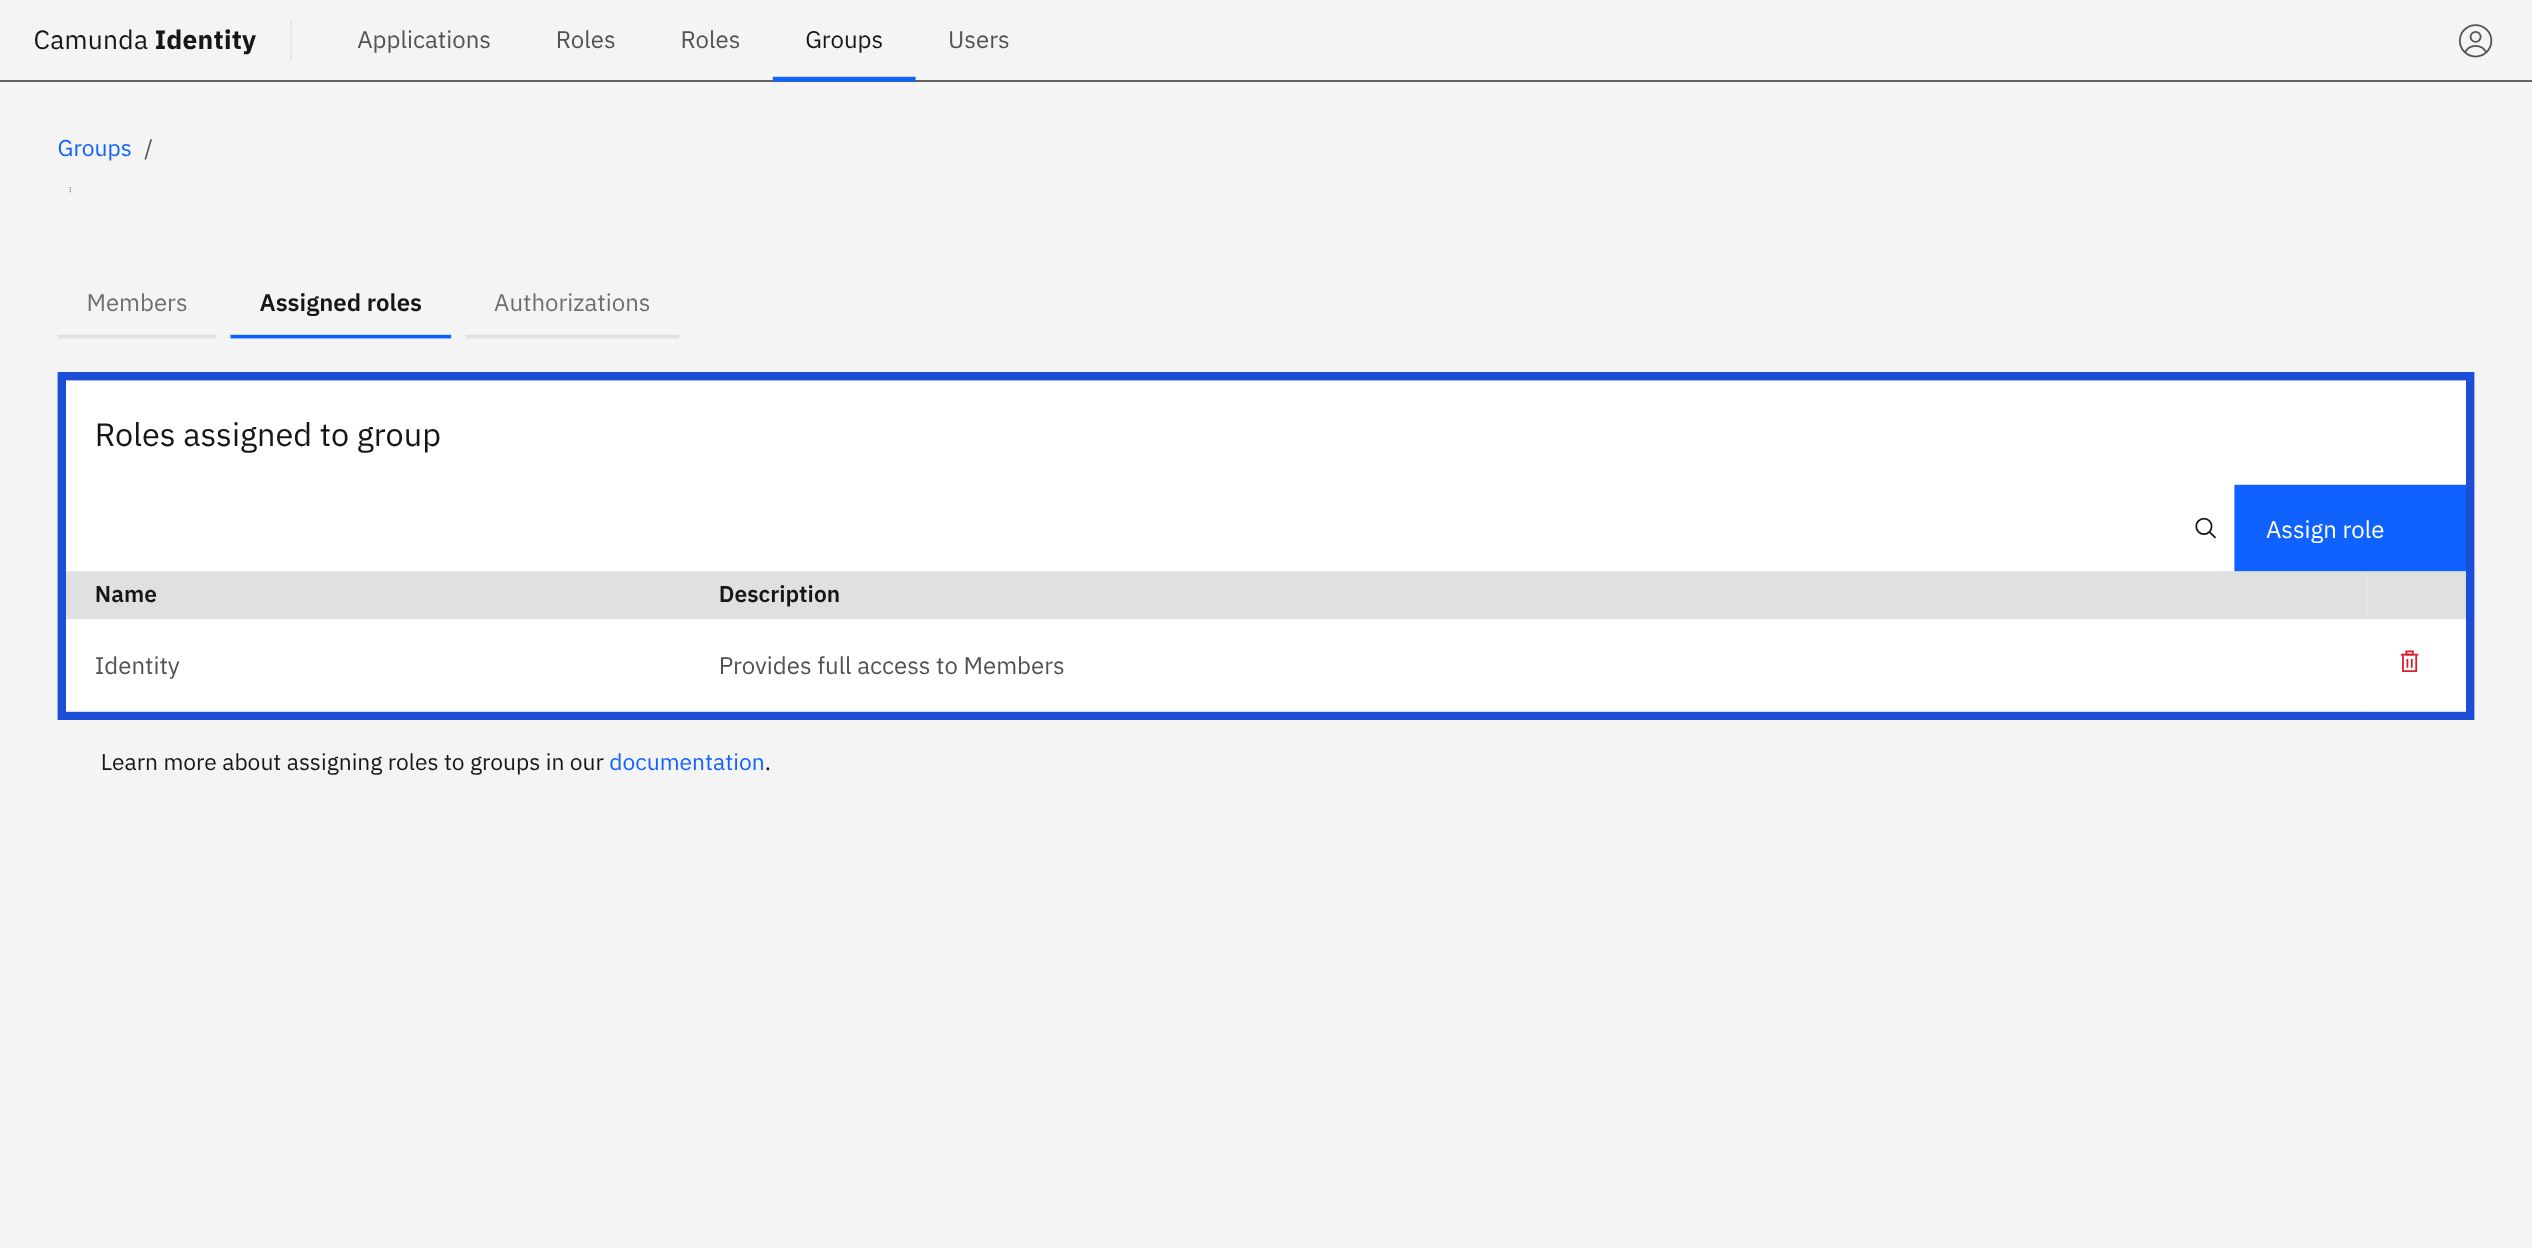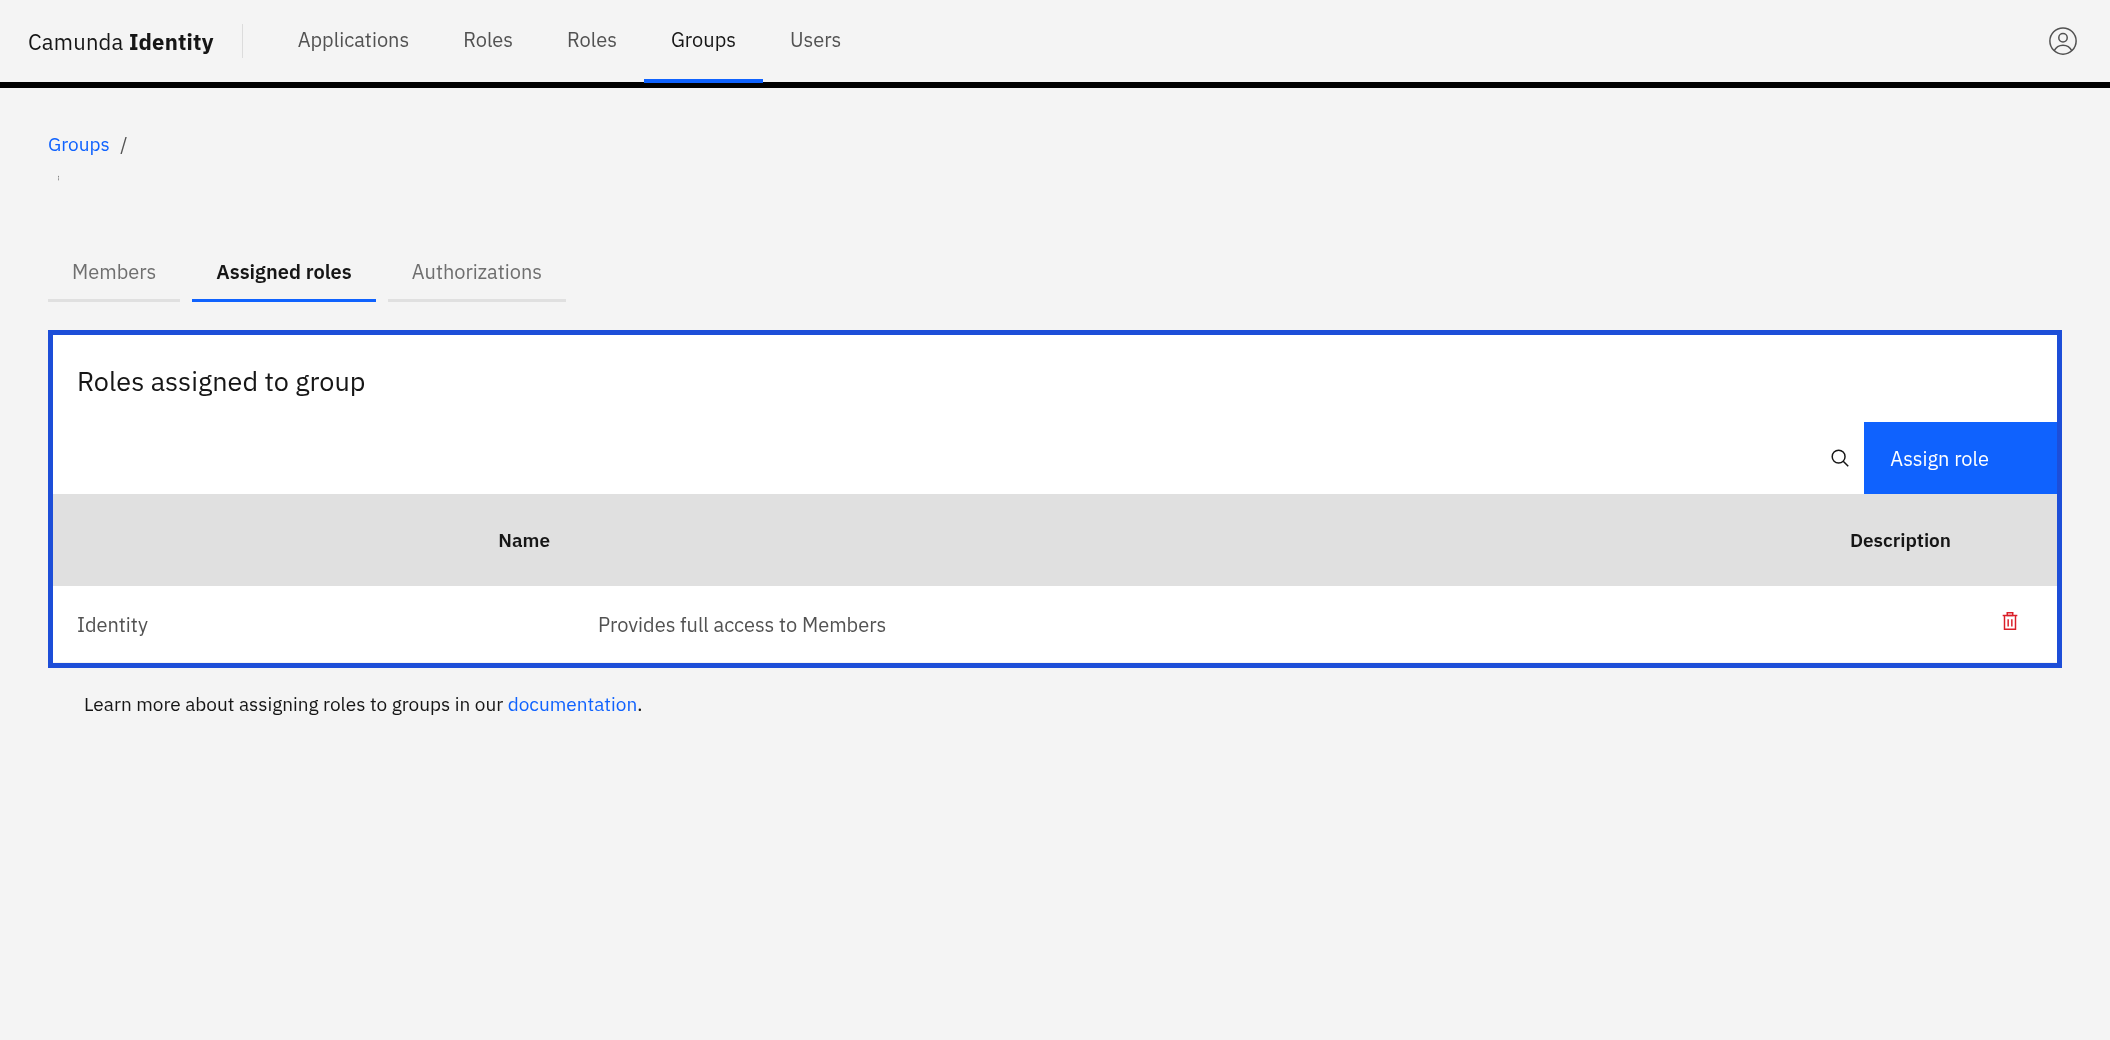--- a/index.html
+++ b/index.html
@@ -16,9 +16,9 @@
     .header {
       display: flex;
       align-items: center;
-      height: 88px;
+      height: 68px;
       background: #f4f4f4;
-      border-bottom: 6px solid #000000;
+      border-bottom: 1px solid #000000;
       padding: 0 28px;
     }
     .brand {

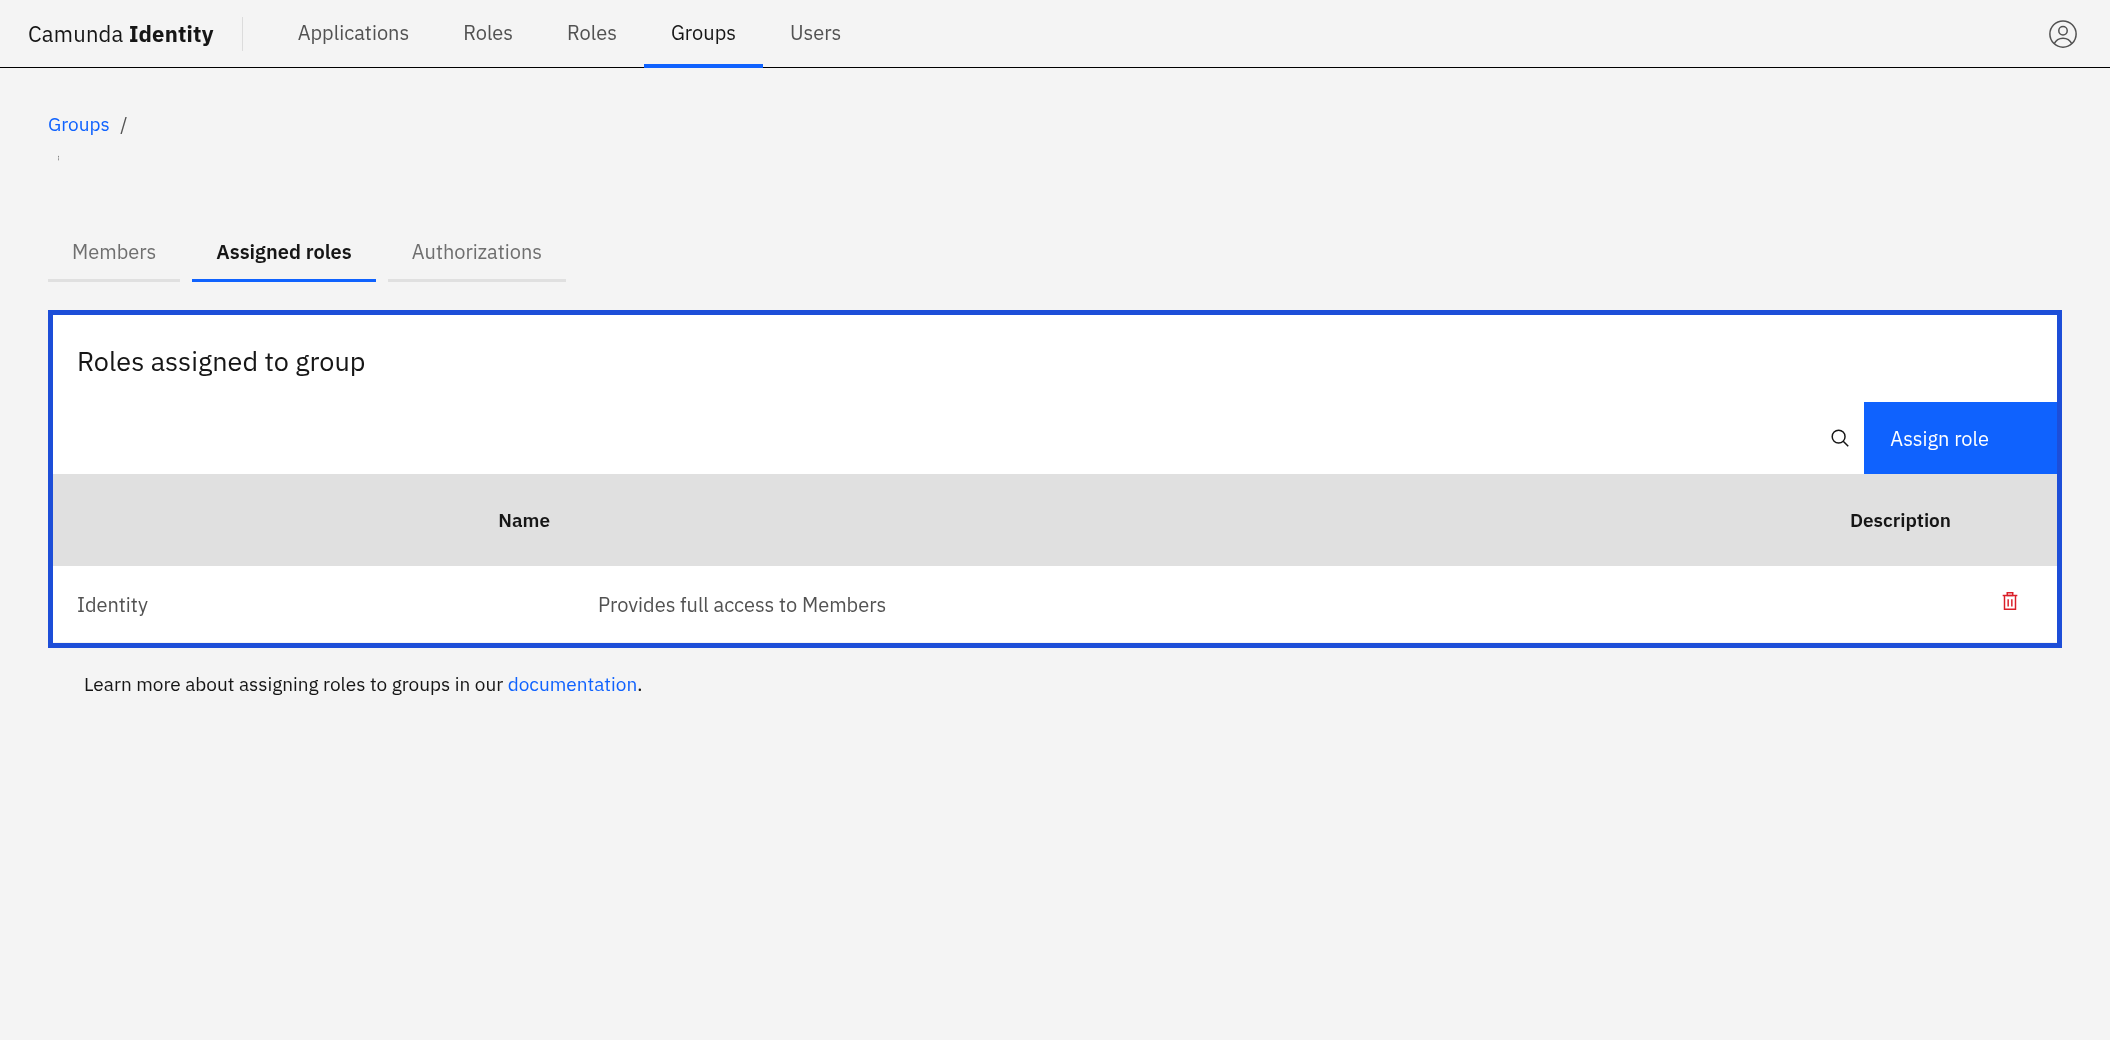--- a/index.html
+++ b/index.html
@@ -131,7 +131,7 @@
     }
     .card {
       background: #ffffff;
-      border: 5px solid #1d4ed8;
+      border: 7px solid #1d4ed8;
     }
     .card-header {
       padding: 28px 24px 24px 24px;

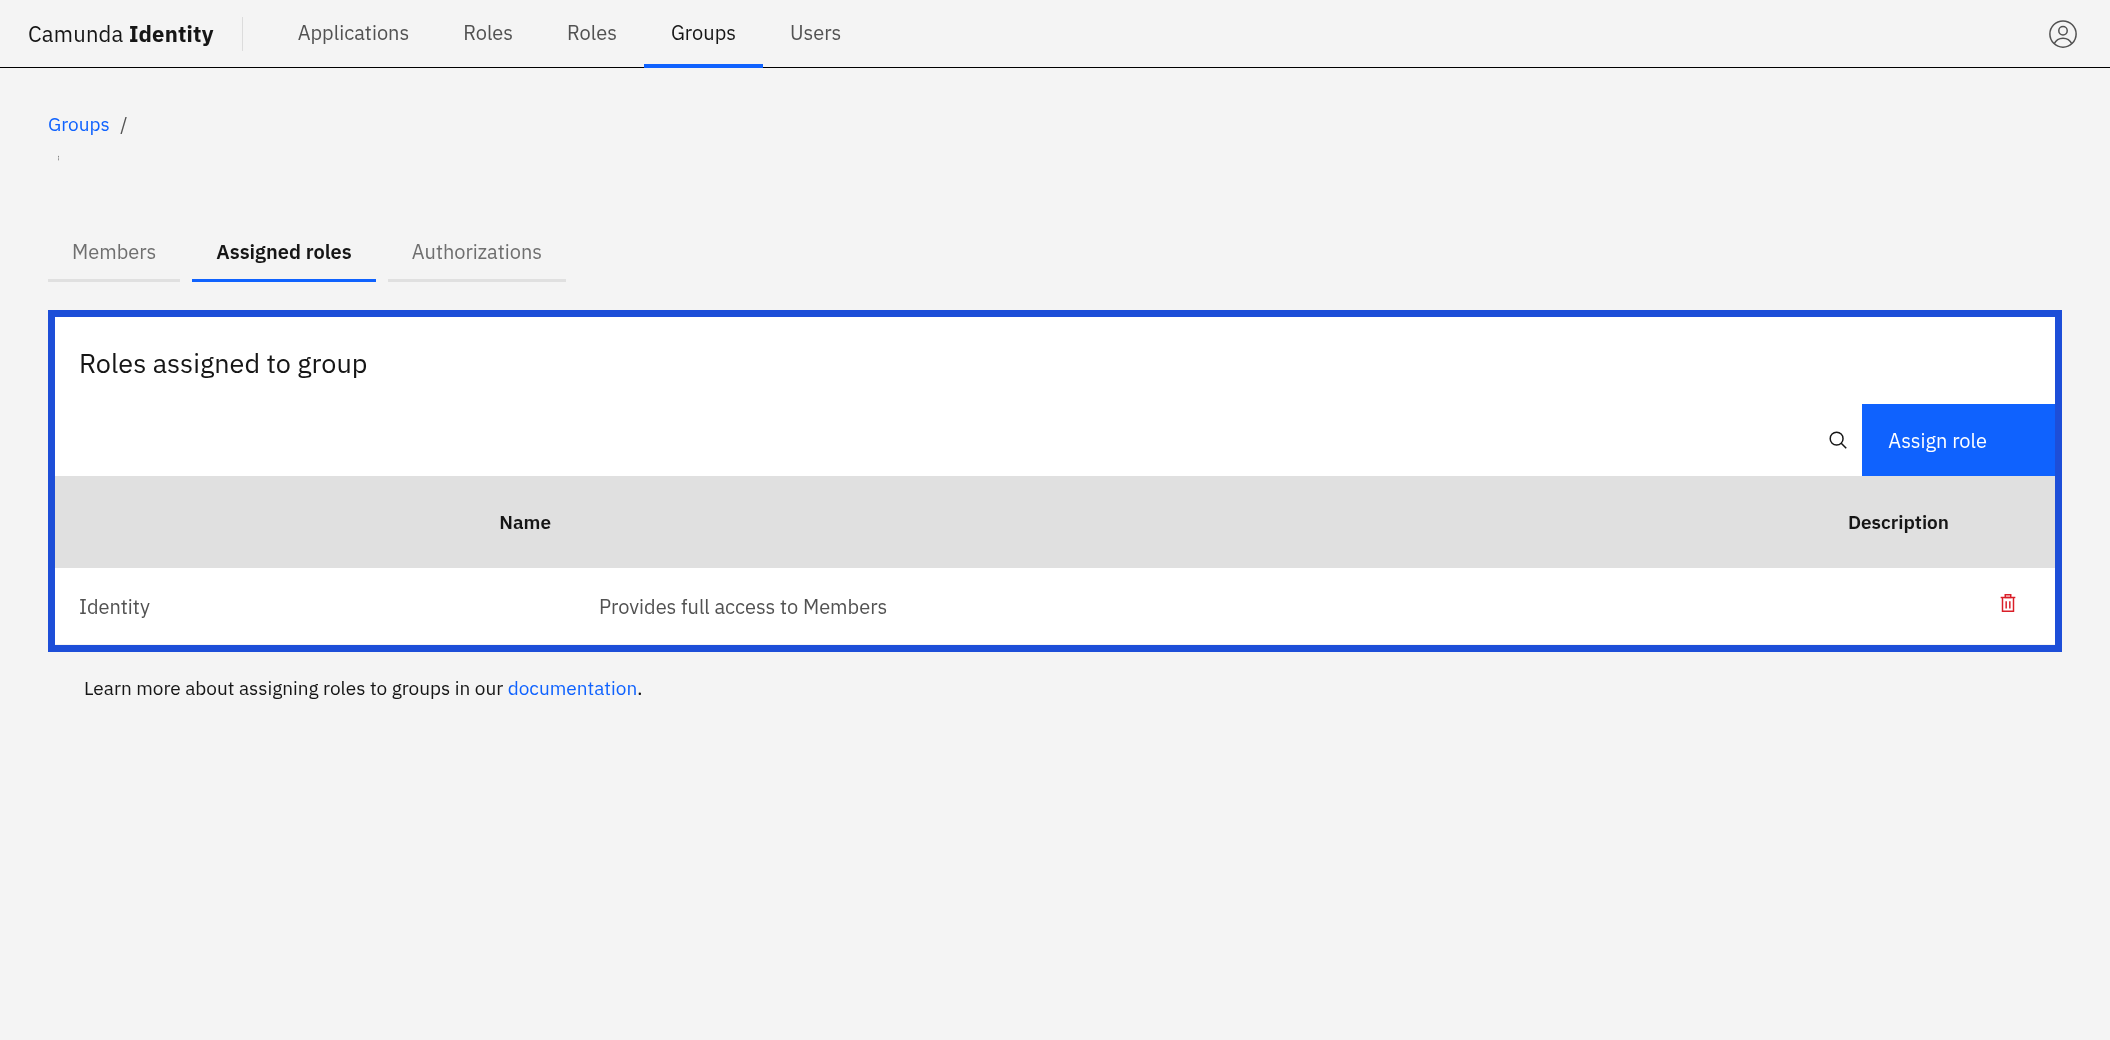--- a/index.html
+++ b/index.html
@@ -173,11 +173,11 @@
     }
     .table thead th {
       background: #e0e0e0;
-      text-align: right;
+      text-align: left;
       font-size: 19px;
       font-weight: 600;
       color: #161616;
-      padding: 34px 24px;
+      padding: 8px 24px;
     }
     .table td {
       padding: 24px 24px;

